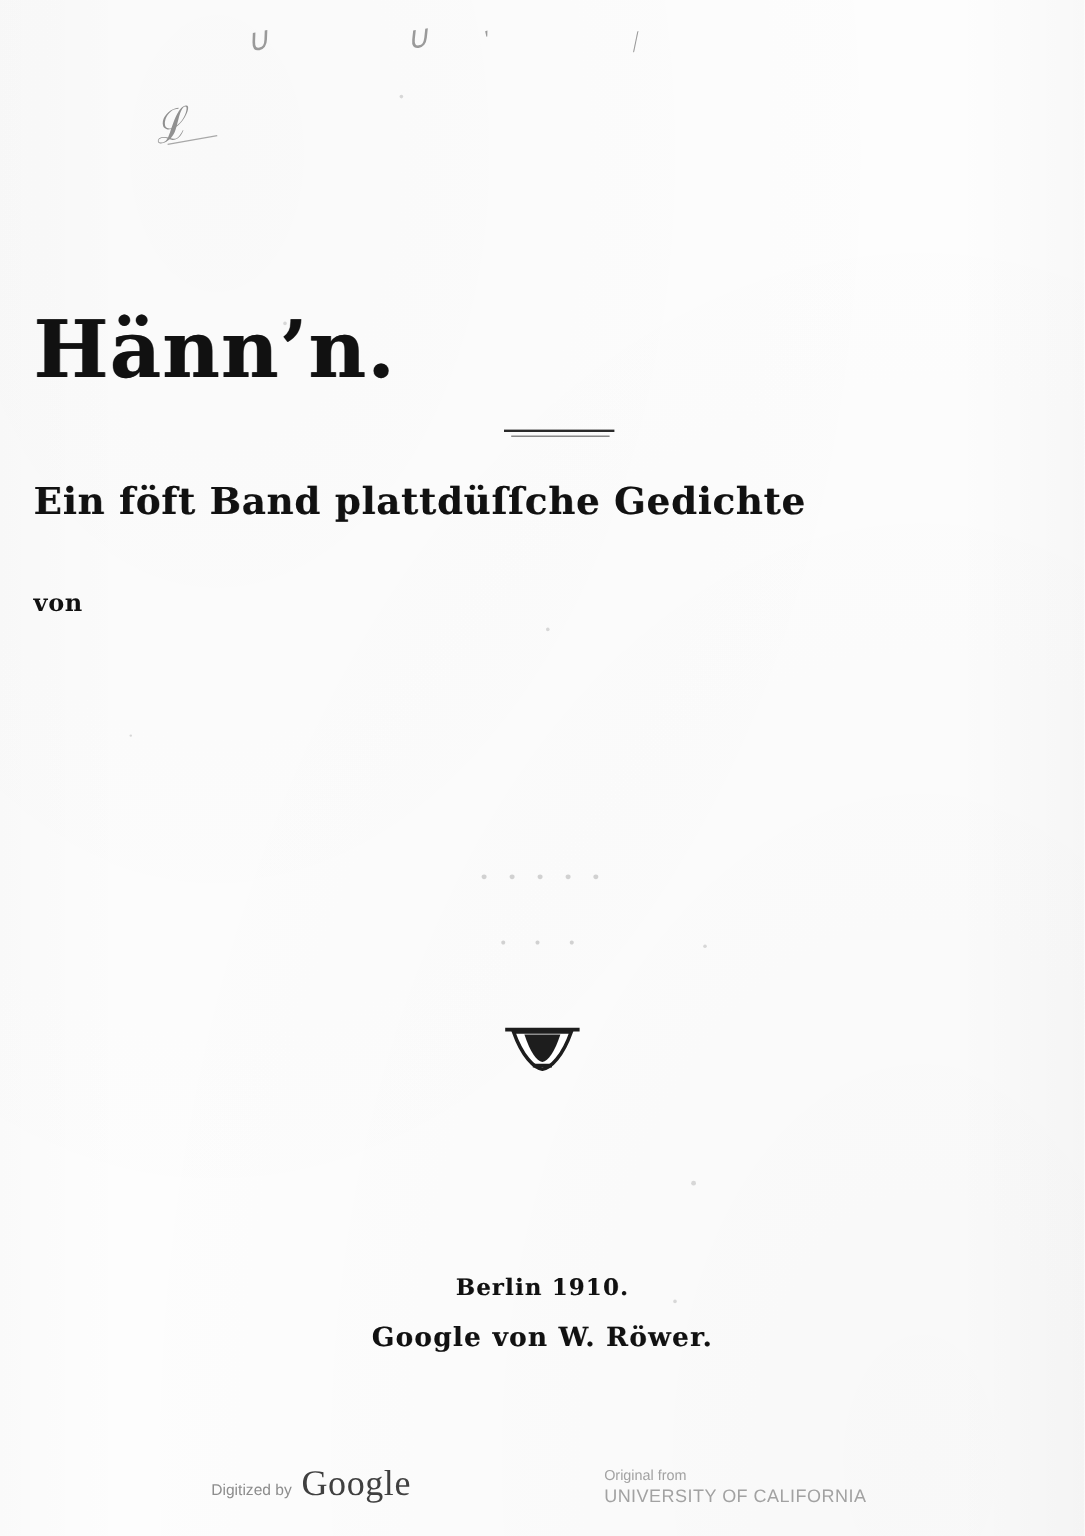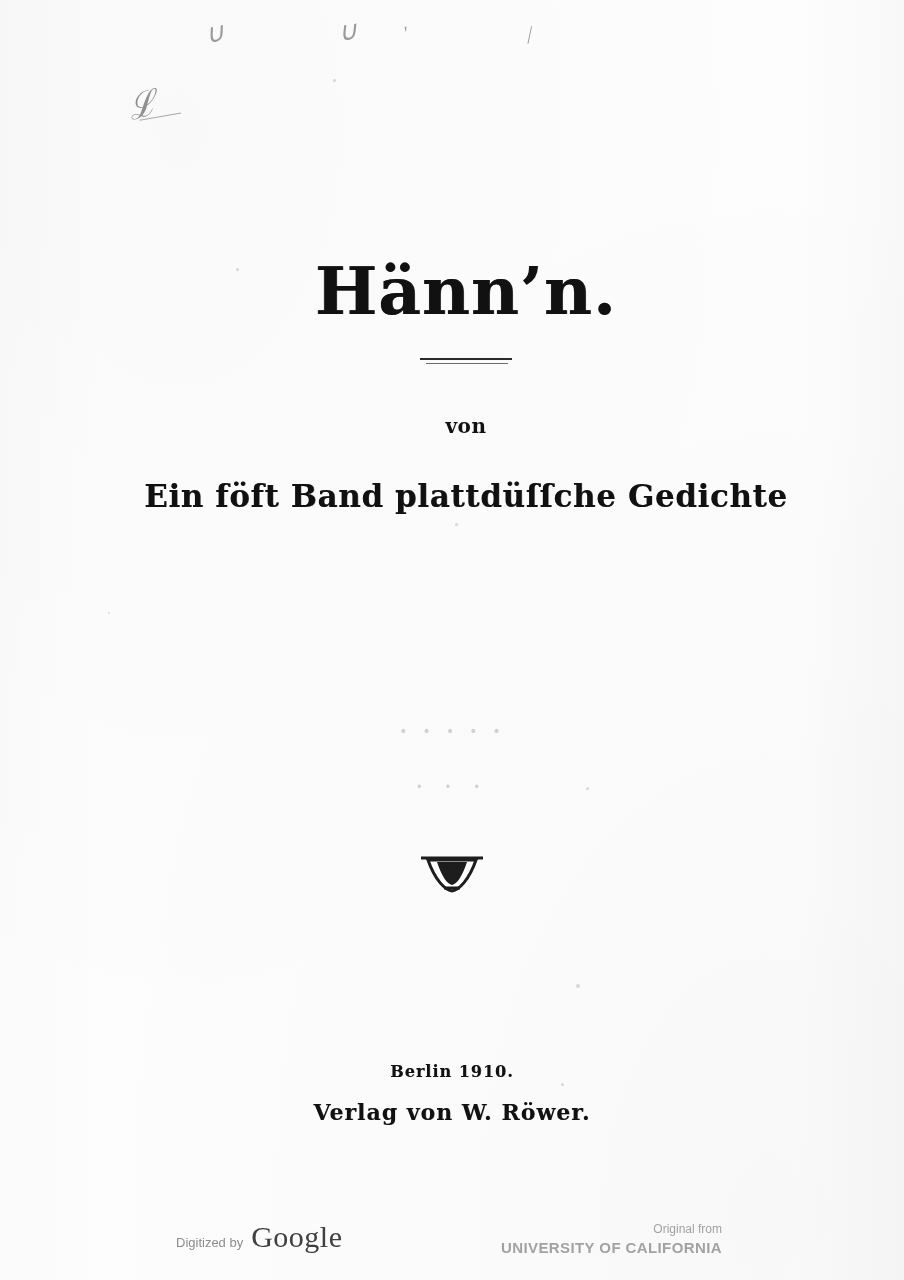--- a/index.html
+++ b/index.html
@@ -68,7 +68,6 @@
     left: 0;
     right: 0;
     top: 258px;
-    text-align: center;
     margin-left: 28px;
   }
   .fraktur {

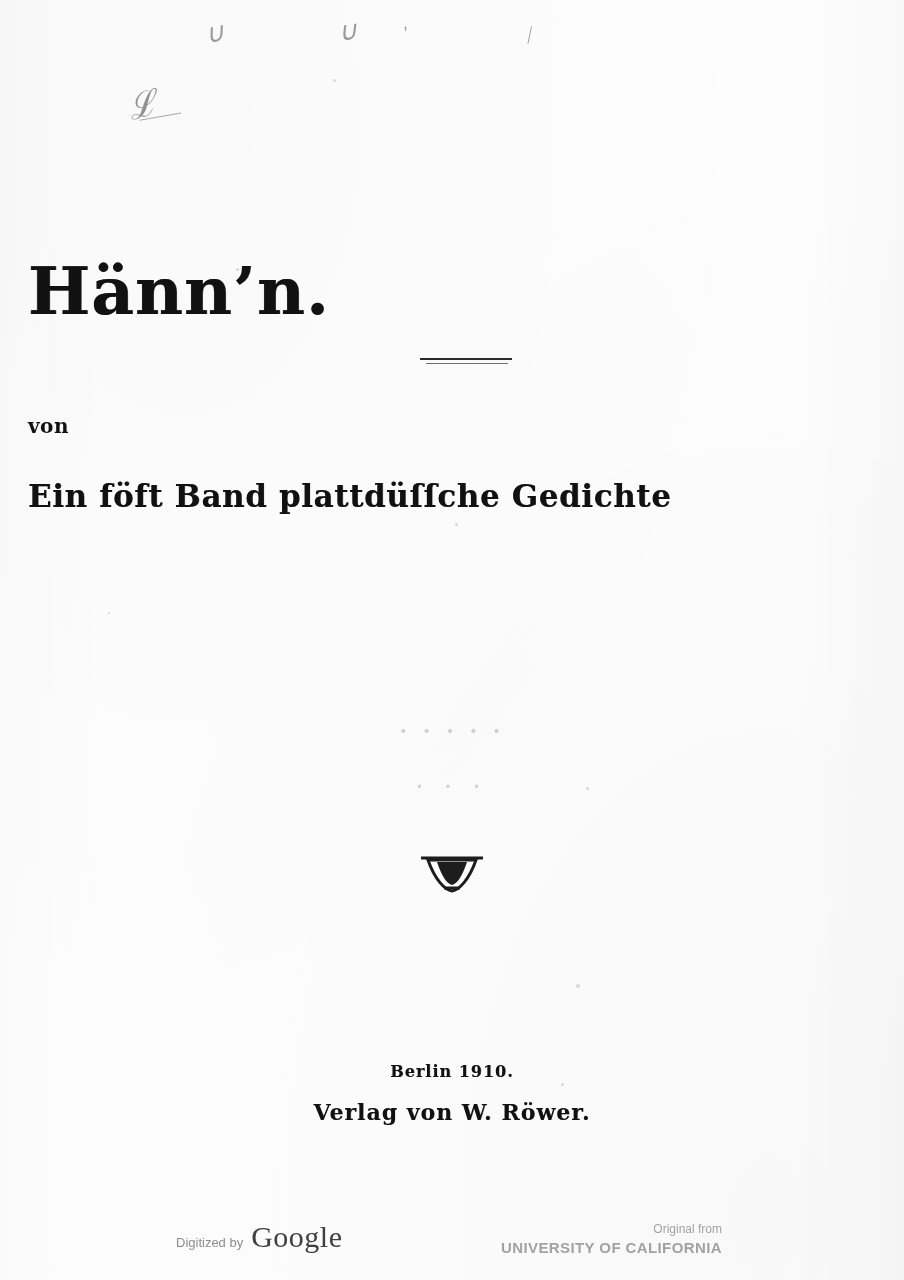--- a/index.html
+++ b/index.html
@@ -234,8 +234,8 @@
   <div class="title-block">
     <div class="fraktur main-title">Hänn’n.</div>
     <div class="rule"></div>
+    <div class="fraktur subtitle">Ein föft Band plattdüſſche Gedichte</div>
     <div class="fraktur byline-von">von</div>
-    <div class="fraktur subtitle">Ein föft Band plattdüſſche Gedichte</div>
   </div>
 
   <div class="ghost g1">· · · · ·</div>

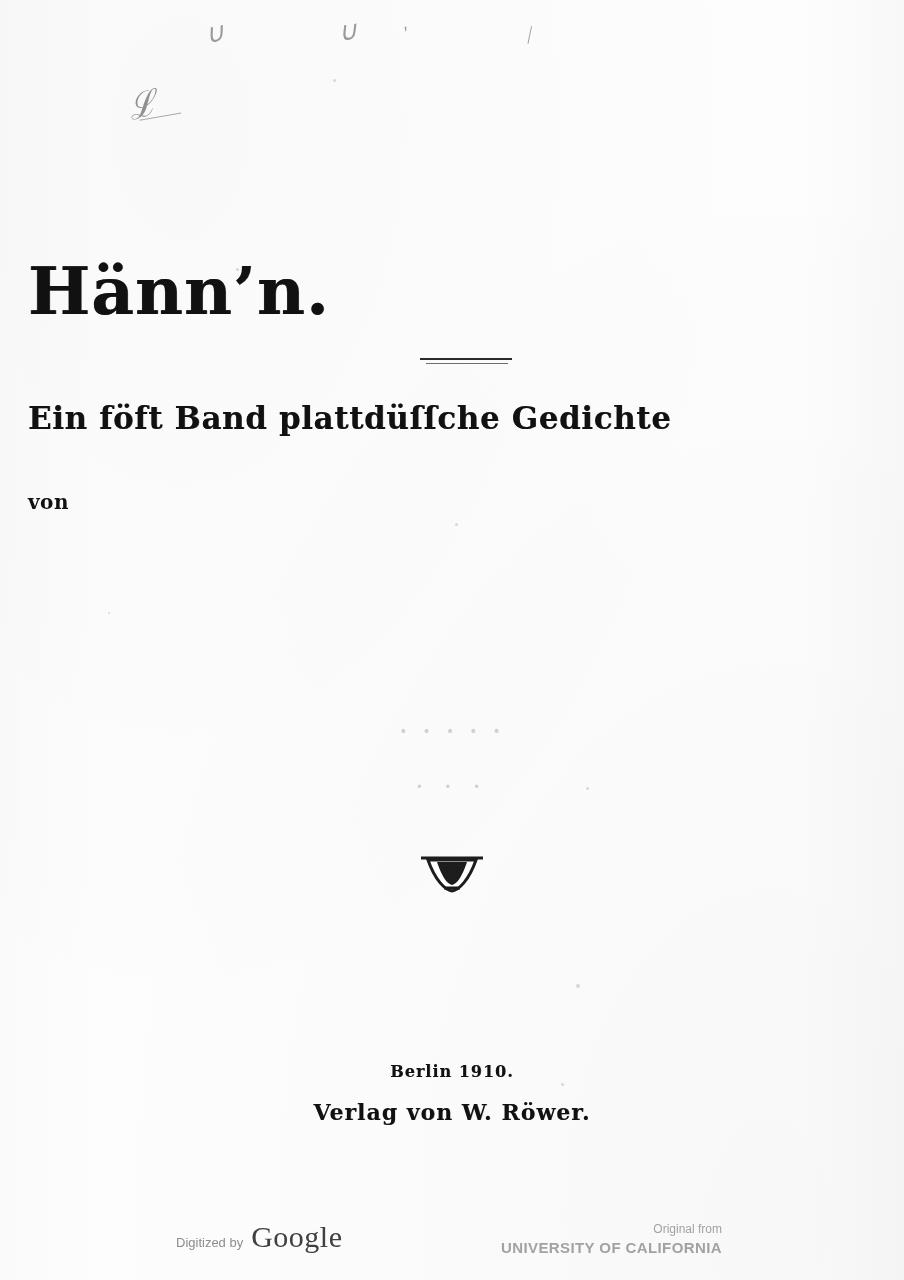--- a/index.html
+++ b/index.html
@@ -149,7 +149,7 @@
     text-align: center;
   }
   .imprint .place-year {
-    font-size: 16px;
+    font-size: 19px;
     letter-spacing: 1px;
     text-shadow: 0.4px 0 0 rgba(0,0,0,0.4);
   }

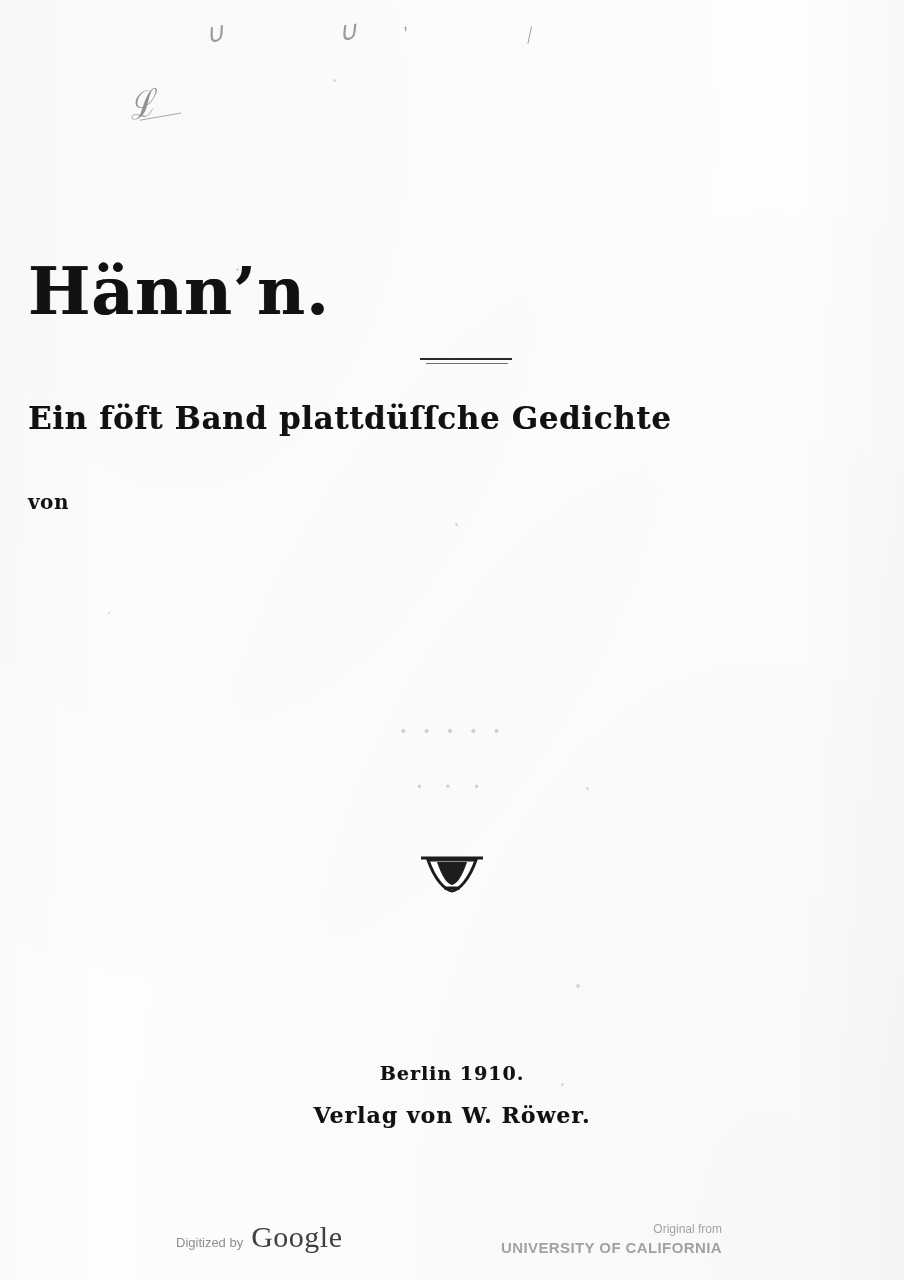--- a/index.html
+++ b/index.html
@@ -252,7 +252,7 @@
 
   <div class="imprint">
     <div class="fraktur place-year">Berlin 1910.</div>
-    <div class="fraktur publisher">Verlag von W. Röwer.</div>
+    <div class="fraktur publisher">Google von W. Röwer.</div>
   </div>
 
   <div class="footer">

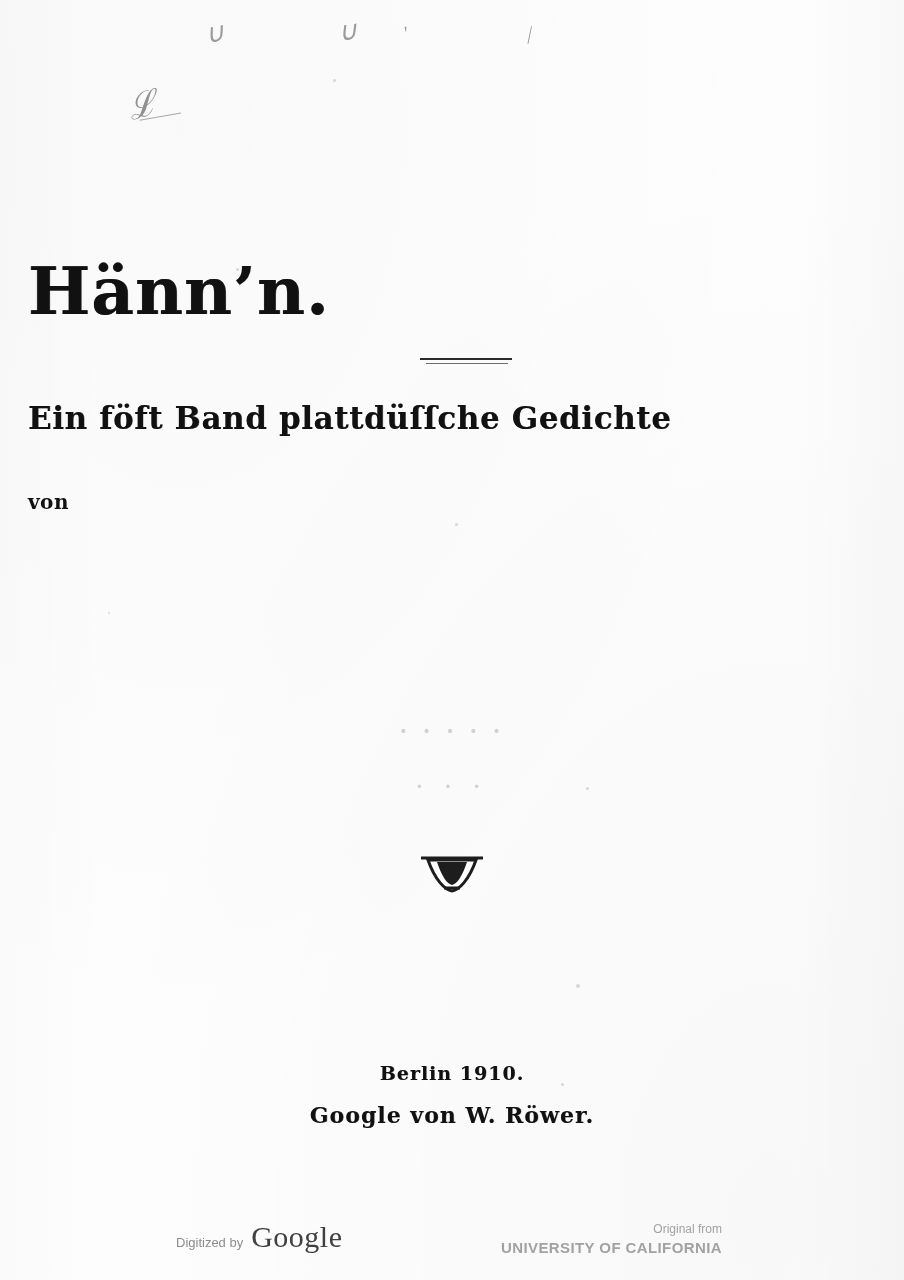--- a/index.html
+++ b/index.html
@@ -191,7 +191,7 @@
     position: absolute;
     right: 182px;
     bottom: 6px;
-    text-align: right;
+    text-align: left;
     font-family: "Liberation Sans", sans-serif;
     color: #a2a2a2;
   }

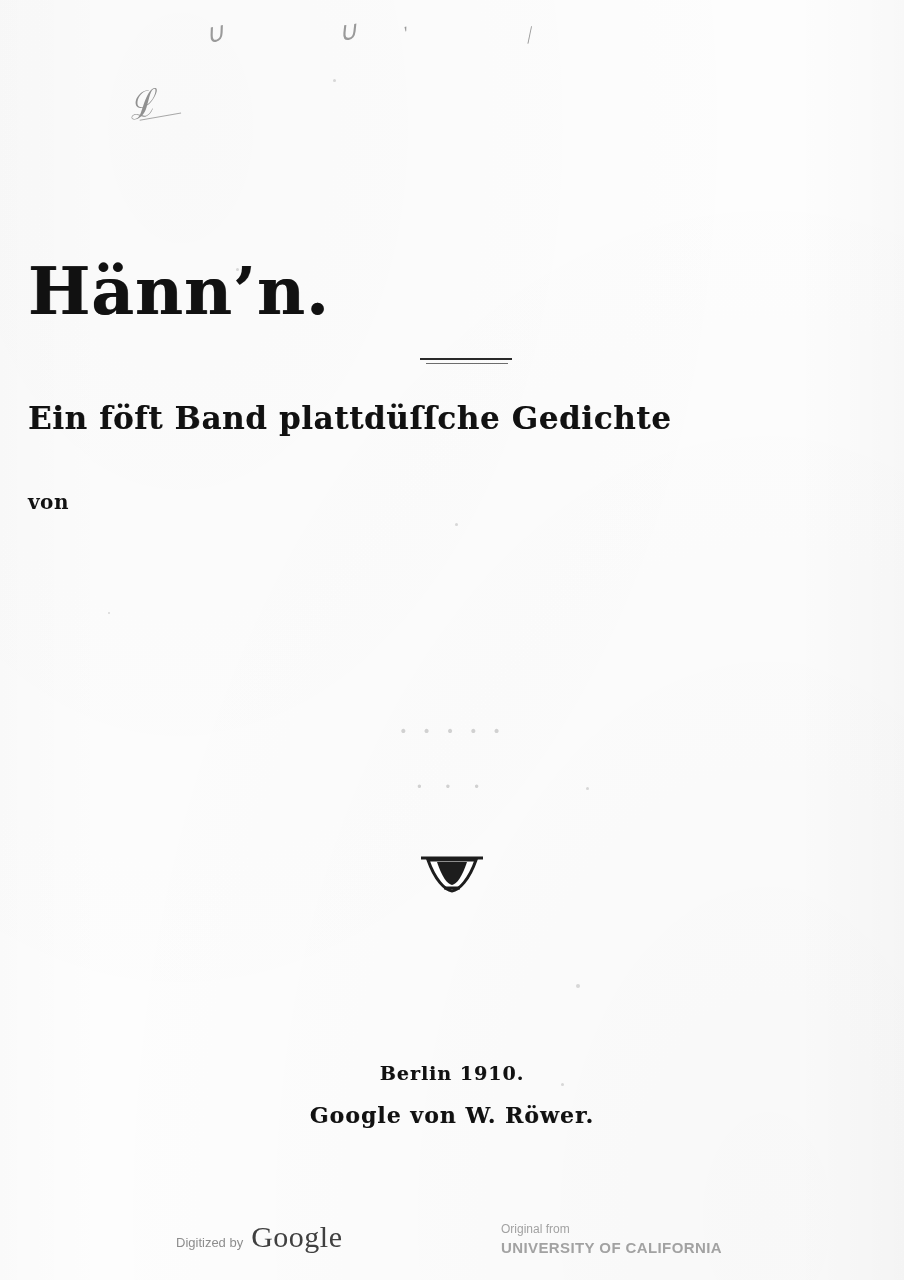--- a/index.html
+++ b/index.html
@@ -204,7 +204,6 @@
     display: block;
     margin-top: 3px;
     letter-spacing: 0.4px;
-    font-weight: bold;
   }
 </style>
 </head>

